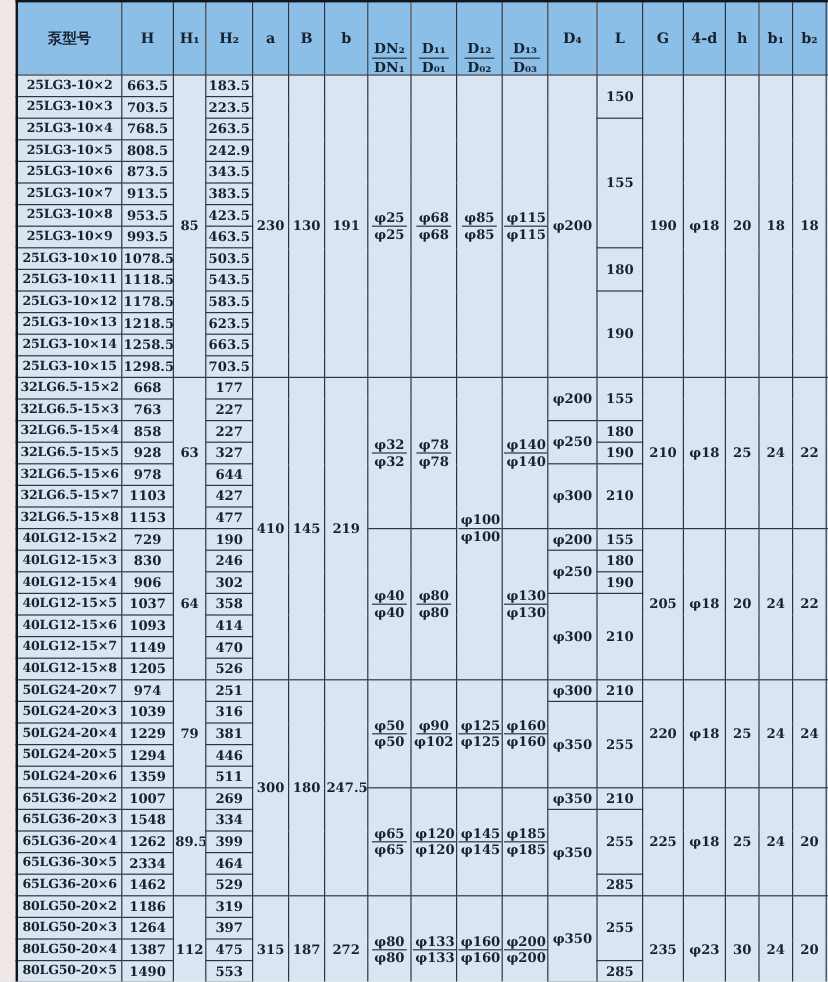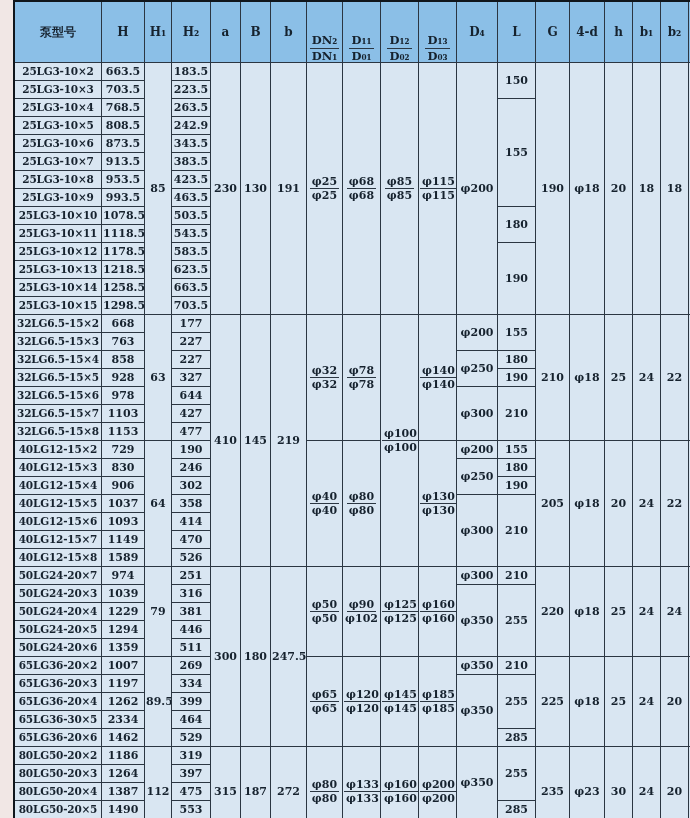--- a/index.html
+++ b/index.html
@@ -321,7 +321,7 @@
         </tr>
         <tr data-name="table-row">
           <td data-name="model-cell">40LG12-15×8</td>
-          <td data-name="value-cell">1589</td>
+          <td data-name="value-cell">1205</td>
           <td data-name="value-cell">526</td>
         </tr>
         <tr data-name="table-row">

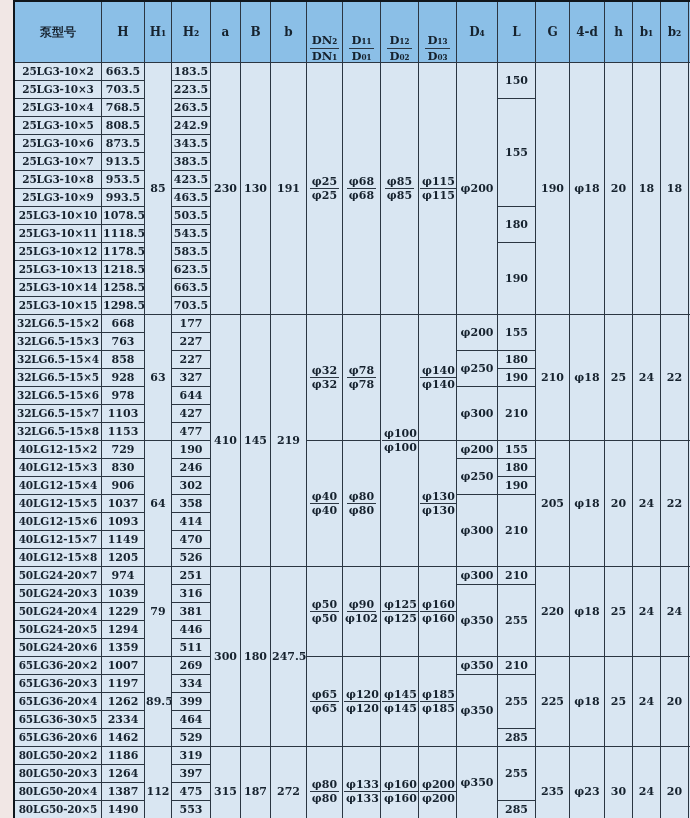--- a/index.html
+++ b/index.html
@@ -411,7 +411,7 @@
         </tr>
         <tr data-name="table-row">
           <td data-name="model-cell">65LG36-20×3</td>
-          <td data-name="value-cell">1197</td>
+          <td data-name="value-cell">1548</td>
           <td data-name="value-cell">334</td>
           <td rowspan="4" data-name="value-cell">φ350</td>
           <td rowspan="3" data-name="value-cell">255</td>

